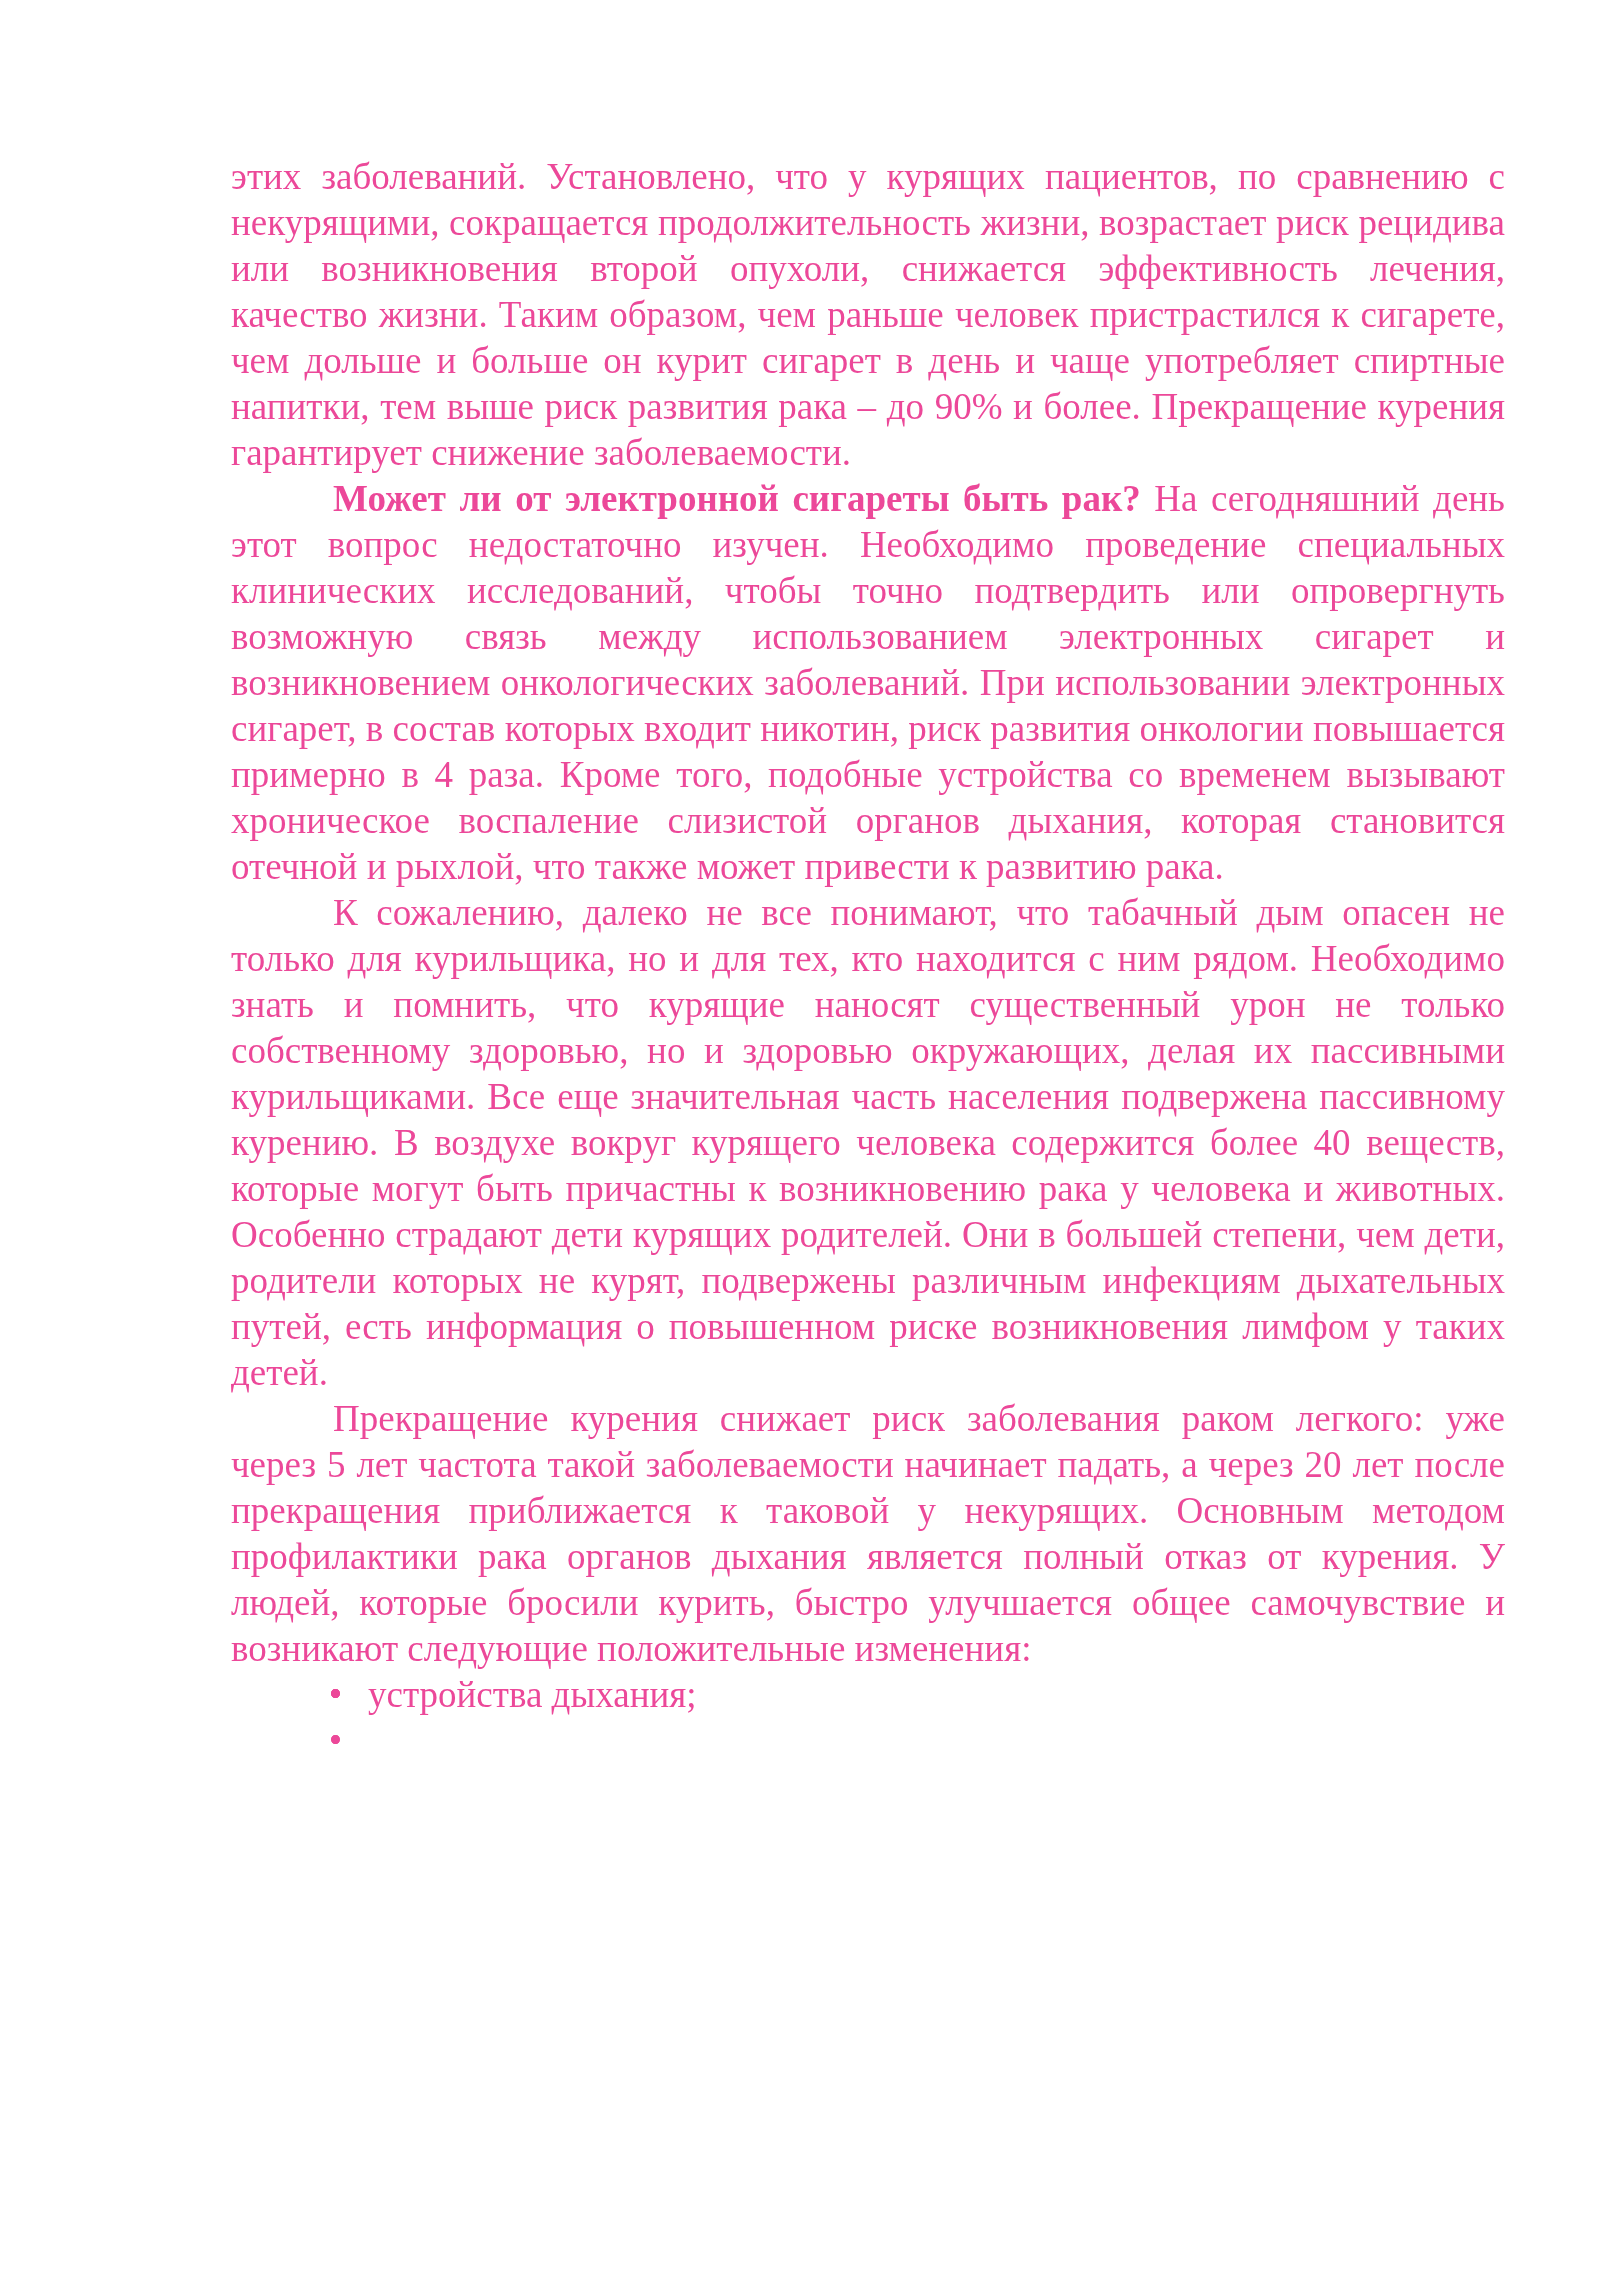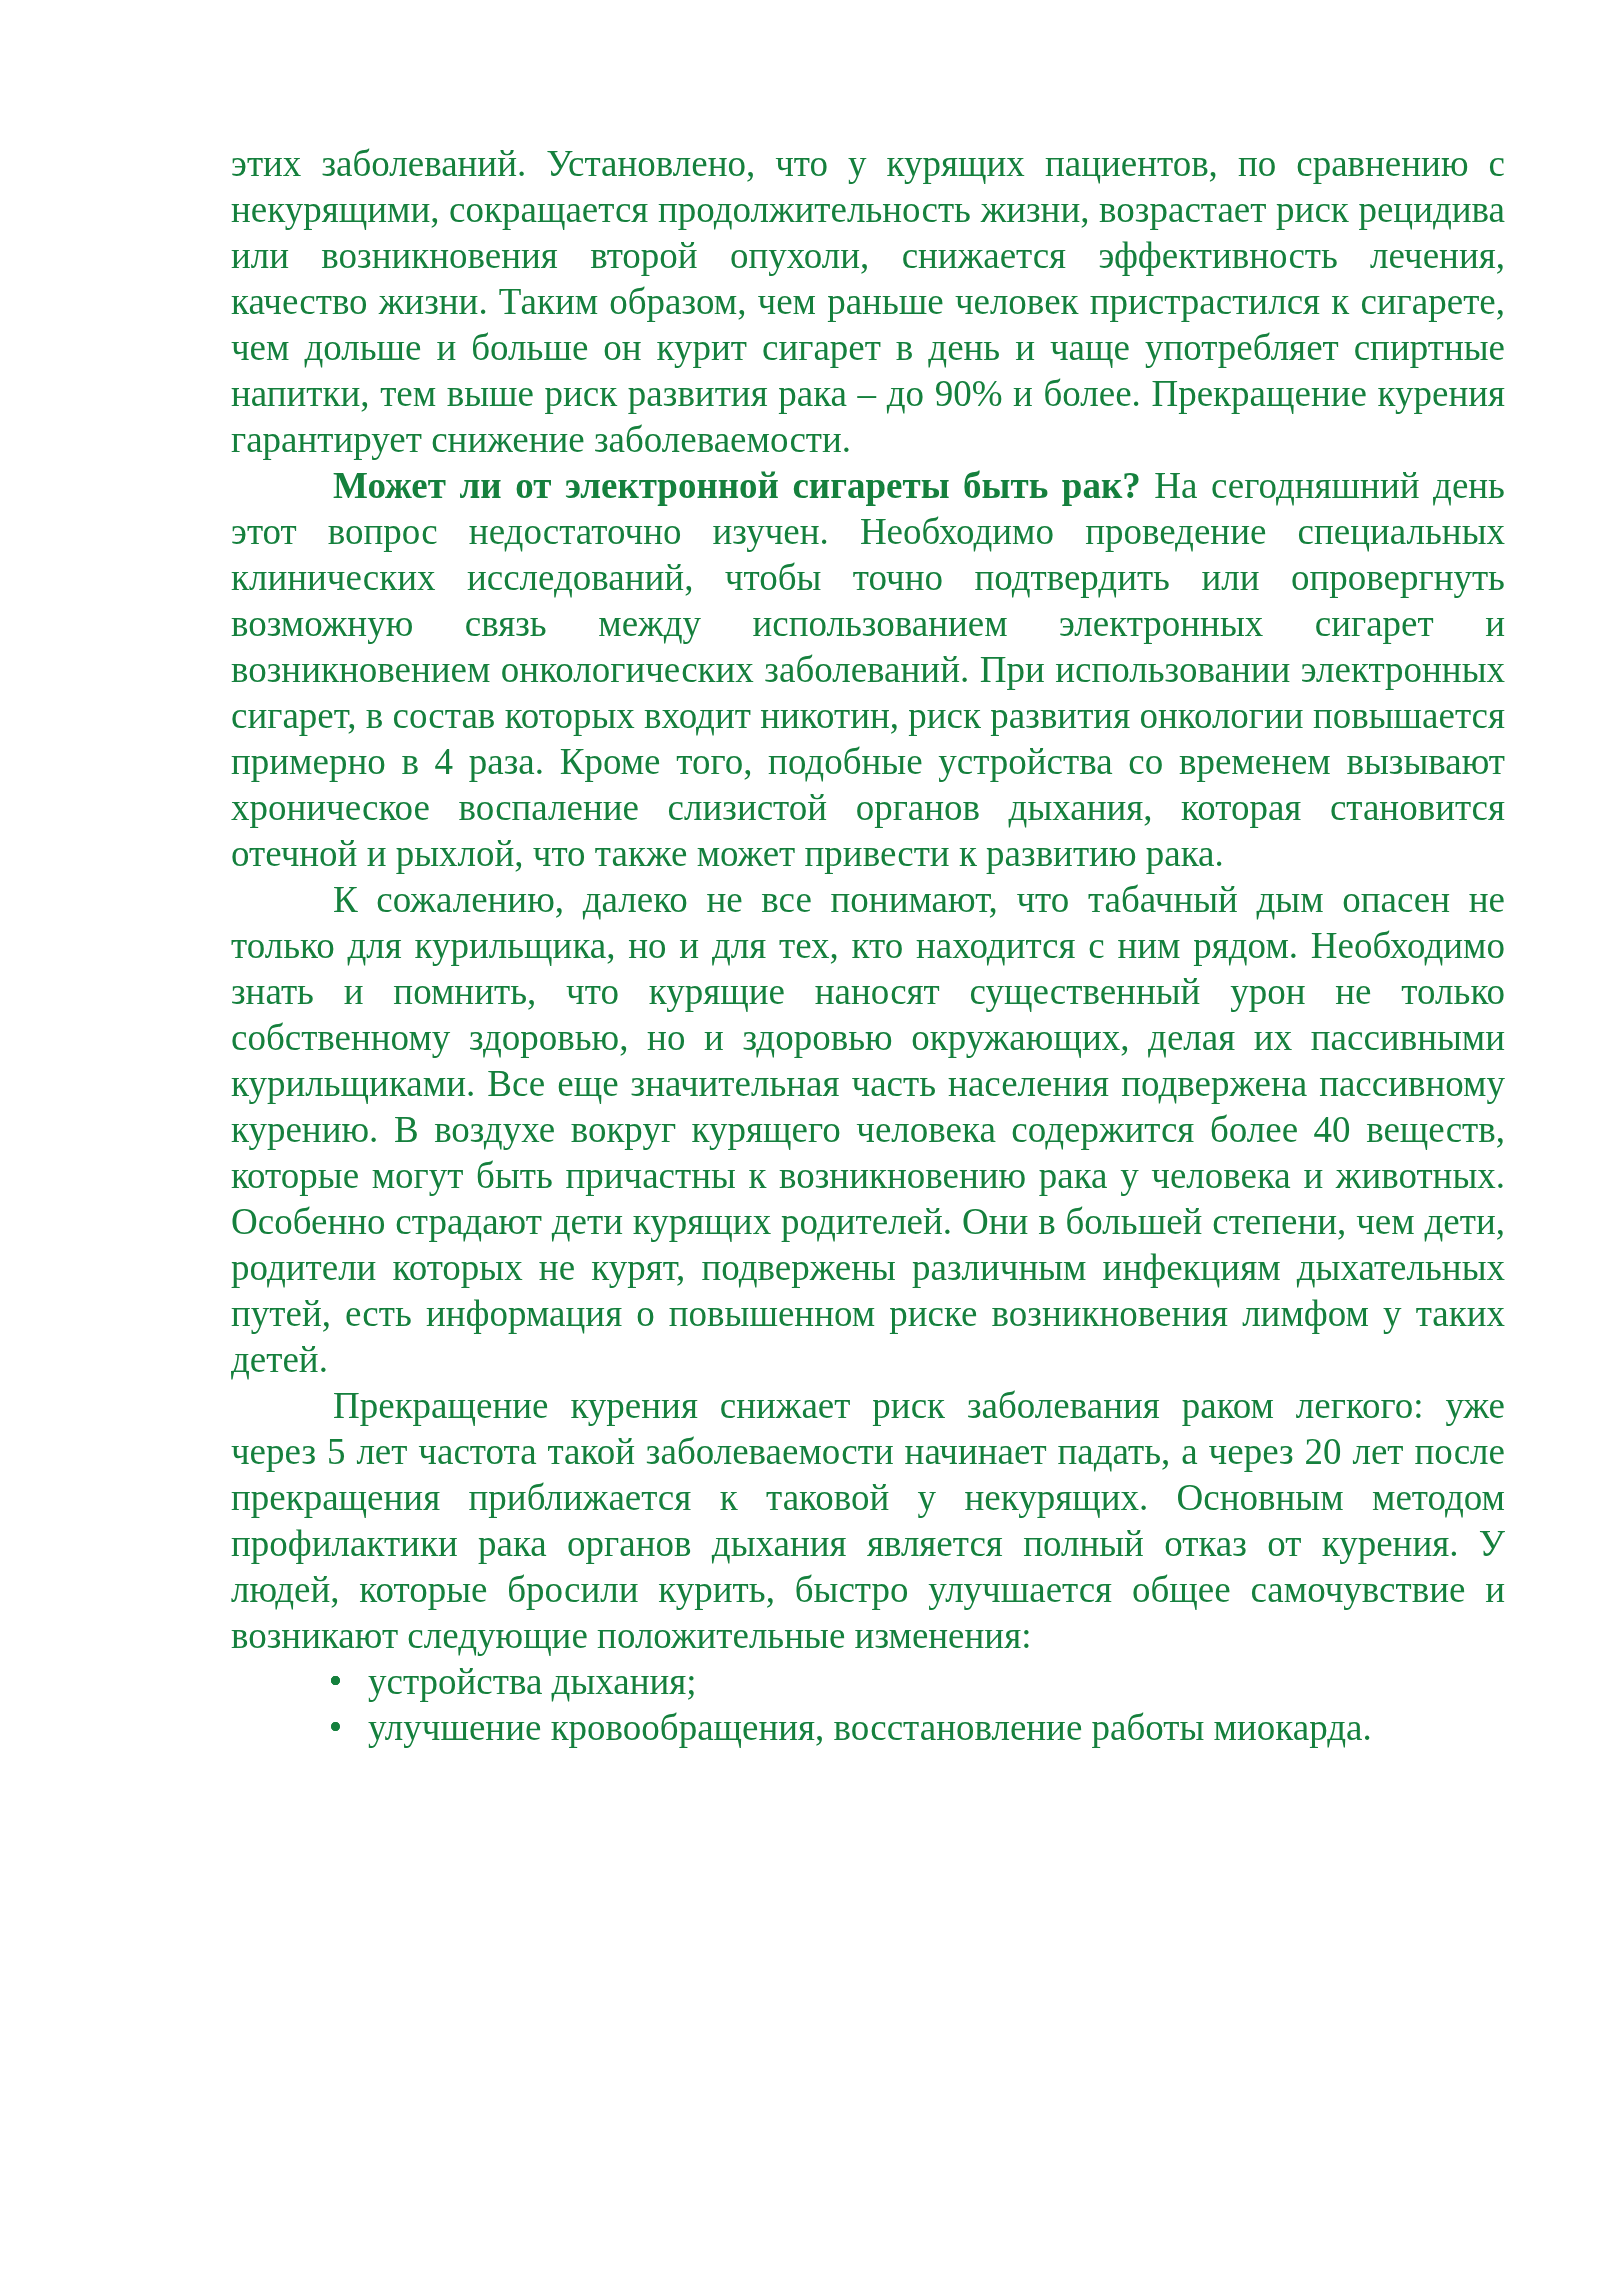--- a/index.html
+++ b/index.html
@@ -7,12 +7,12 @@
   .page {
     position: absolute;
     left: 231px;
-    top: 141px;
+    top: 154px;
     width: 1274px;
     font-family: "Liberation Serif", "DejaVu Serif", serif;
     font-size: 37px;
     line-height: 46px;
-    color: #15803d;
+    color: #ec4899;
   }
   .para {
     margin: 0;

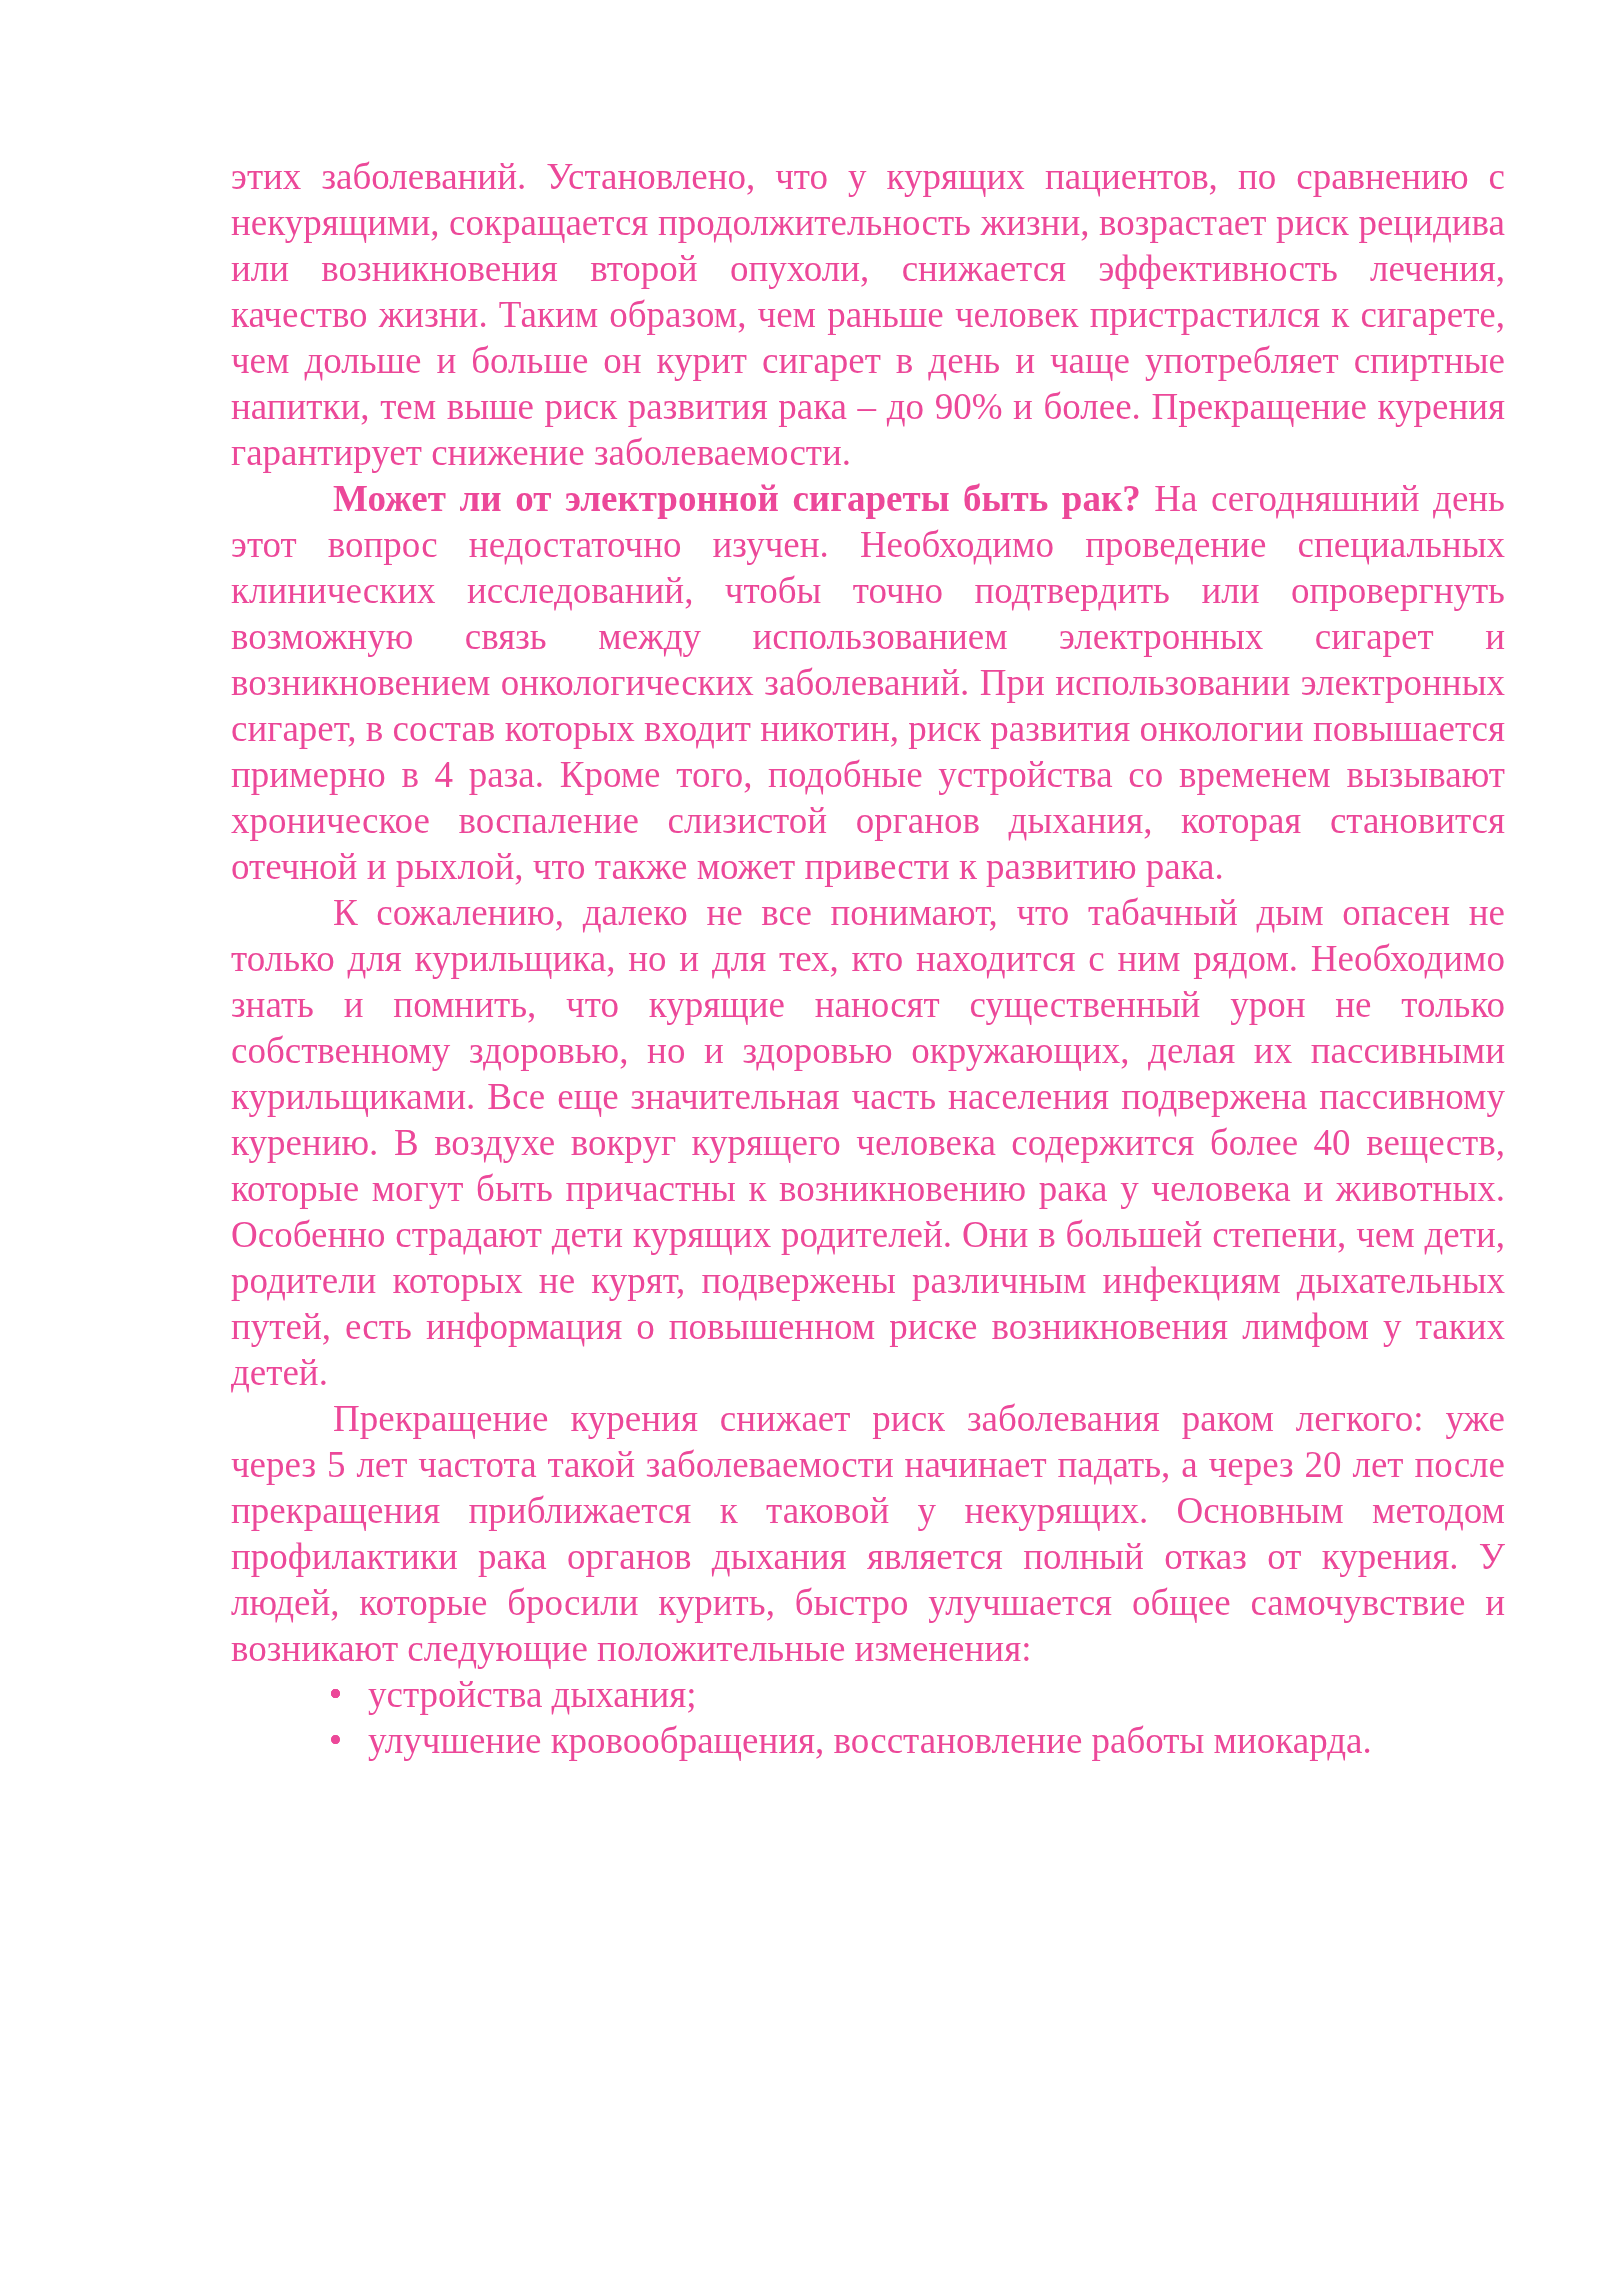--- a/index.html
+++ b/index.html
@@ -65,7 +65,6 @@
     </li>
     <li>
       <span class="bullet-icon">•</span>
-      <span>улучшение кровообращения, восстановление работы миокарда.</span>
     </li>
   </ul>
 

